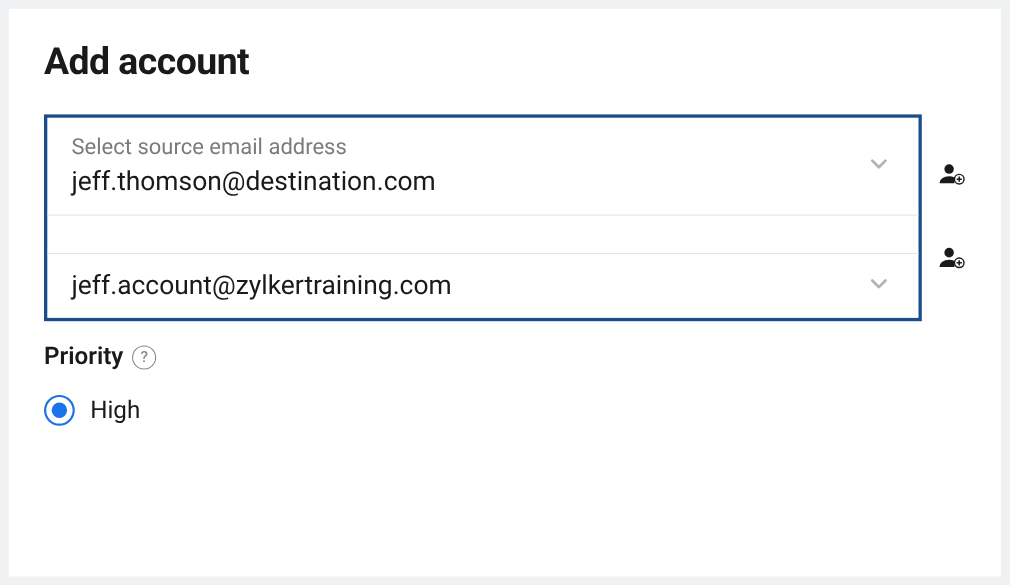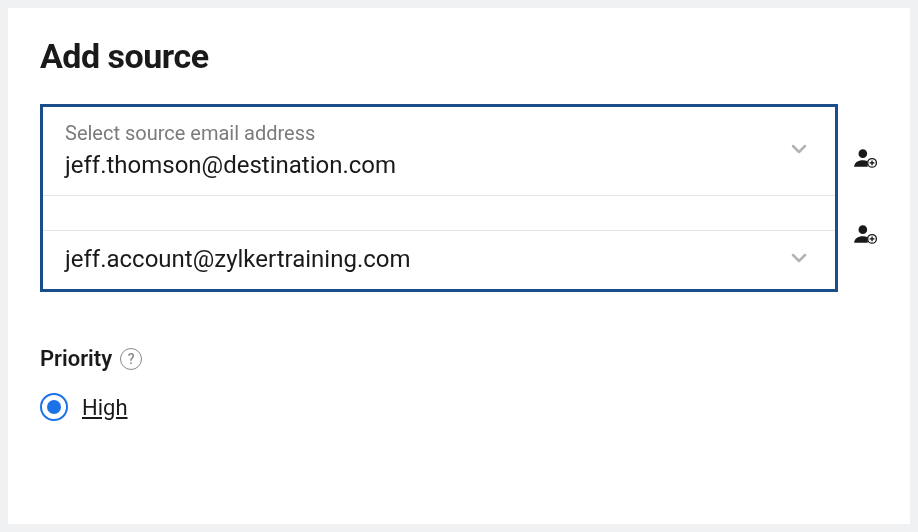--- a/index.html
+++ b/index.html
@@ -135,7 +135,7 @@
 <body>
 
 <div class="panel">
-  <h1 class="title">Add source</h1>
+  <h1 class="title">Add account</h1>
 
   <div class="selectors-row">
     <div class="selectors">

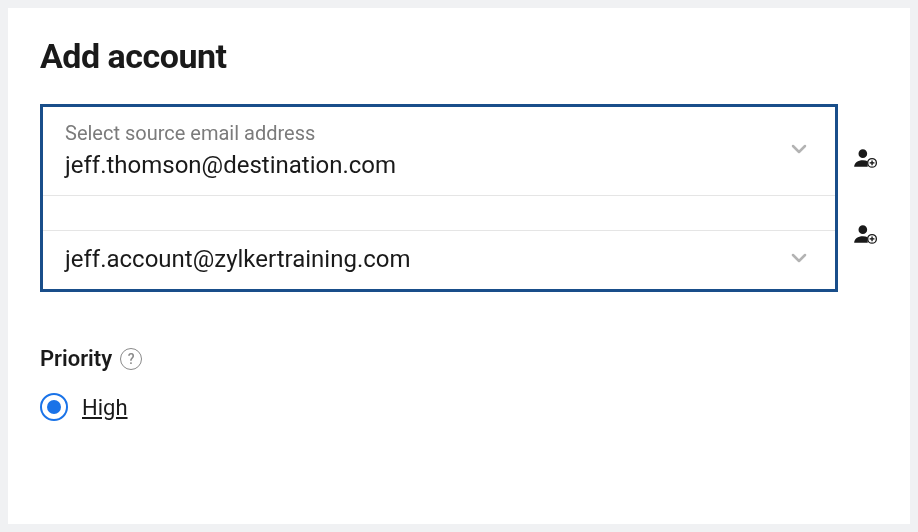--- a/index.html
+++ b/index.html
@@ -27,7 +27,7 @@
       display: flex;
       align-items: stretch;
       gap: 14px;
-      margin-bottom: 54px;
+      margin-bottom: 20px;
     }
     .selectors {
       flex: 1;

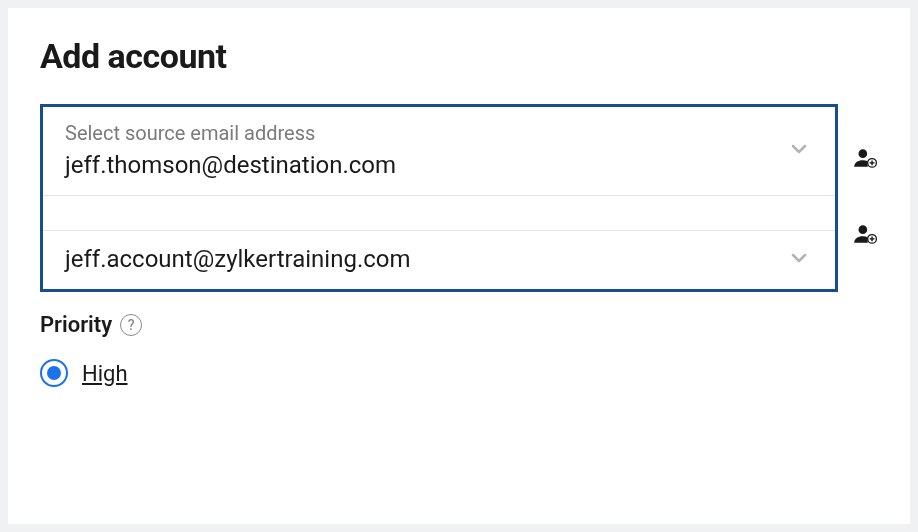--- a/index.html
+++ b/index.html
@@ -128,7 +128,6 @@
     .radio-text {
       font-size: 22px;
       color: #1a1a1a;
-      text-decoration: underline;
     }
   </style>
 </head>

